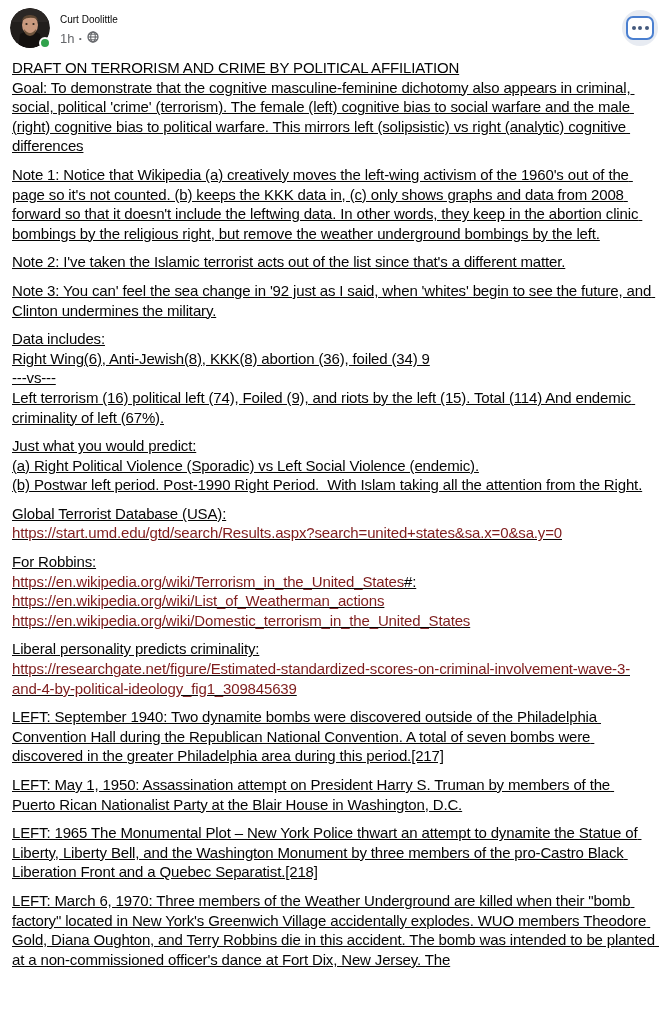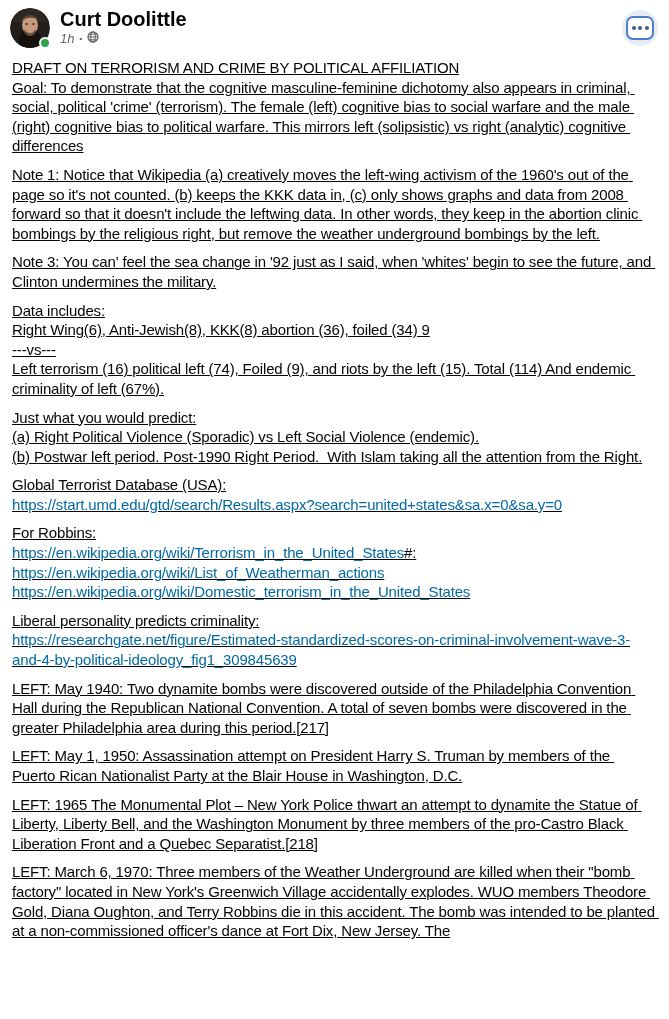--- a/index.html
+++ b/index.html
@@ -18,7 +18,7 @@
     background: #31a24c; border: 2px solid #fff; border-radius: 50%;
   }
   .header-text { margin-left: 10px; padding-top: 2px; }
-  .author { font-size: 20px; font-weight: 700; color: #050505; line-height: 19px; cursor: pointer; }
+  .author { font-size: 10px; font-weight: 400; color: #050505; line-height: 19px; cursor: pointer; }
   .meta { display: flex; align-items: center; gap: 4px; font-size: 13px; color: #65676b; line-height: 17px; margin-top: 1px; font-style: italic; }
   .meta .sep { font-weight: 700; }
   .globe { display: inline-block; }

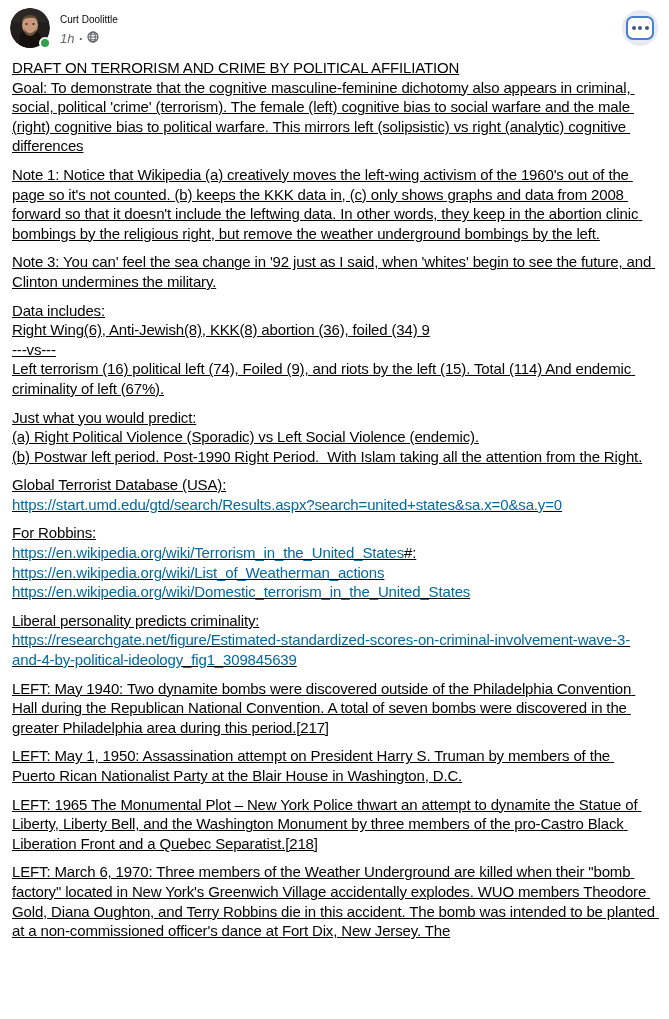--- a/index.html
+++ b/index.html
@@ -19,7 +19,7 @@
   }
   .header-text { margin-left: 10px; padding-top: 2px; }
   .author { font-size: 10px; font-weight: 400; color: #050505; line-height: 19px; cursor: pointer; }
-  .meta { display: flex; align-items: center; gap: 4px; font-size: 13px; color: #65676b; line-height: 17px; margin-top: 1px; font-style: italic; }
+  .meta { display: flex; align-items: center; gap: 4px; font-size: 13px; color: #65676b; line-height: 17px; margin-top: 1px; }
   .meta .sep { font-weight: 700; }
   .globe { display: inline-block; }
   

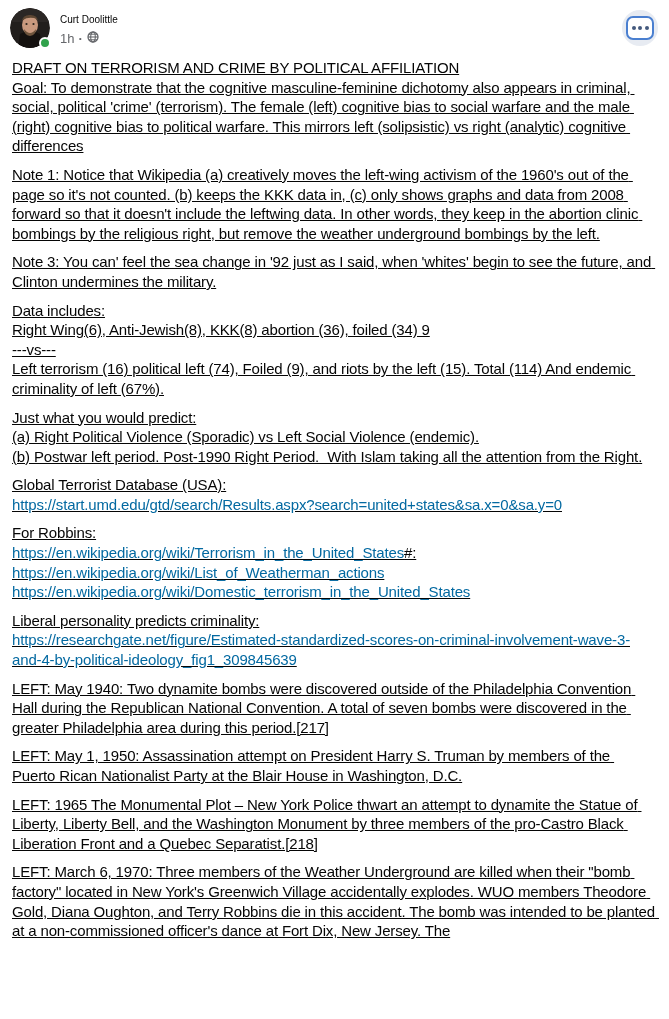--- a/index.html
+++ b/index.html
@@ -96,6 +96,7 @@
     <p class="para"><span>DRAFT ON TERRORISM AND CRIME BY POLITICAL AFFILIATION
 Goal: To demonstrate that the cognitive masculine-feminine dichotomy also appears in criminal, social, political 'crime' (terrorism). The female (left) cognitive bias to social warfare and the male (right) cognitive bias to political warfare. This mirrors left (solipsistic) vs right (analytic) cognitive differences</span></p>
     <p class="para"><span>Note 1: Notice that Wikipedia (a) creatively moves the left-wing activism of the 1960's out of the page so it's not counted. (b) keeps the KKK data in, (c) only shows graphs and data from 2008 forward so that it doesn't include the leftwing data. In other words, they keep in the abortion clinic bombings by the religious right, but remove the weather underground bombings by the left.</span></p>
+    <p class="para"><span>Note 2: I've taken the Islamic terrorist acts out of the list since that's a different matter.</span></p>
     <p class="para"><span>Note 3: You can' feel the sea change in '92 just as I said, when 'whites' begin to see the future, and Clinton undermines the military.</span></p>
     <p class="para"><span>Data includes:
 Right Wing(6), Anti-Jewish(8), KKK(8) abortion (36), foiled (34) 9

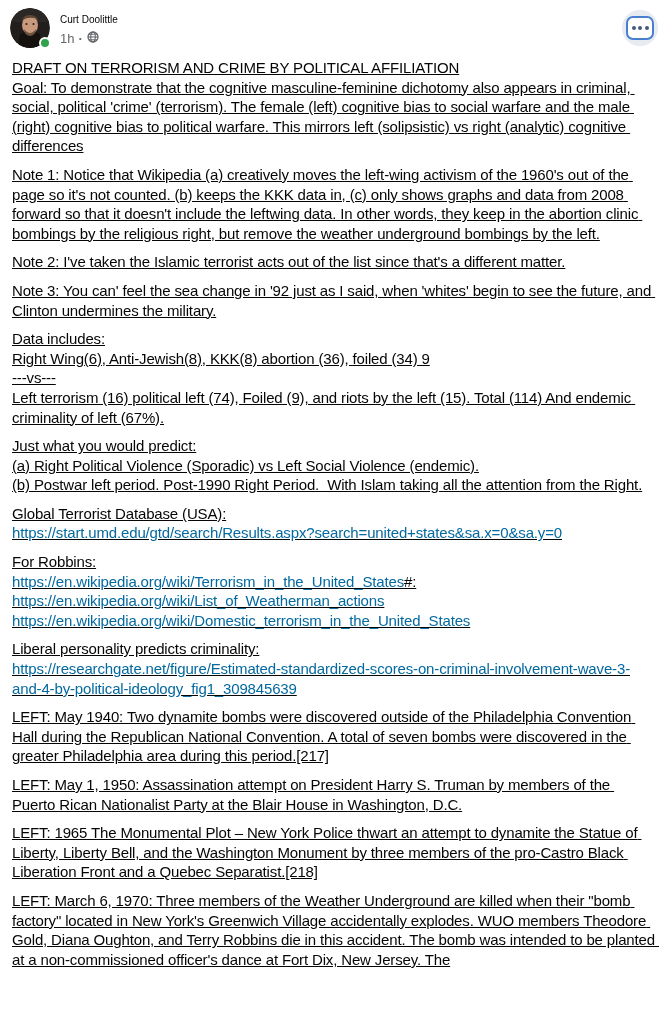--- a/index.html
+++ b/index.html
@@ -41,7 +41,7 @@
     color: #050505;
     text-decoration: underline;
   }
-  .post-link { color: #0369a1; text-decoration: none; cursor: pointer; }
+  .post-link { color: #7f1d1d; text-decoration: none; cursor: pointer; }
 </style>
 </head>
 <body>

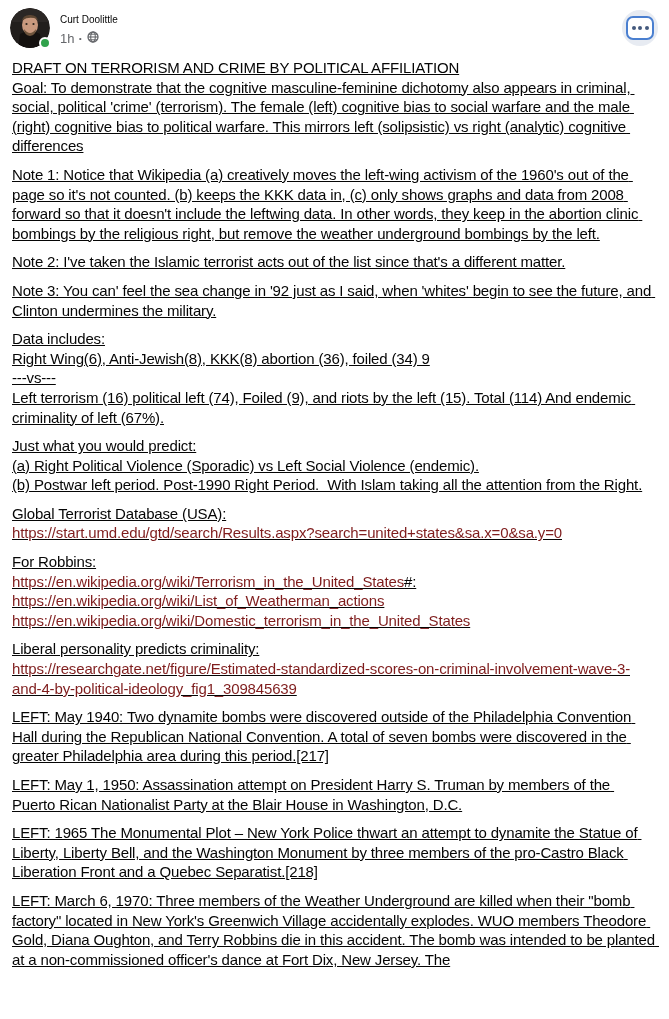--- a/index.html
+++ b/index.html
@@ -113,7 +113,7 @@
 </span><a href="#" class="post-link">https://en.wikipedia.org/wiki/Domestic_terrorism_in_the_United_States</a></p>
     <p class="para"><span>Liberal personality predicts criminality:
 </span><a href="#" class="post-link">https://researchgate.net/figure/Estimated-standardized-scores-on-criminal-involvement-wave-3-and-4-by-political-ideology_fig1_309845639</a></p>
-    <p class="para"><span>LEFT: May 1940: Two dynamite bombs were discovered outside of the Philadelphia Convention Hall during the Republican National Convention. A total of seven bombs were discovered in the greater Philadelphia area during this period.[217]</span></p>
+    <p class="para"><span>LEFT: September 1940: Two dynamite bombs were discovered outside of the Philadelphia Convention Hall during the Republican National Convention. A total of seven bombs were discovered in the greater Philadelphia area during this period.[217]</span></p>
     <p class="para"><span>LEFT: May 1, 1950: Assassination attempt on President Harry S. Truman by members of the Puerto Rican Nationalist Party at the Blair House in Washington, D.C.</span></p>
     <p class="para"><span>LEFT: 1965 The Monumental Plot – New York Police thwart an attempt to dynamite the Statue of Liberty, Liberty Bell, and the Washington Monument by three members of the pro-Castro Black Liberation Front and a Quebec Separatist.[218]</span></p>
     <p class="para"><span>LEFT: March 6, 1970: Three members of the Weather Underground are killed when their "bomb factory" located in New York's Greenwich Village accidentally explodes. WUO members Theodore Gold, Diana Oughton, and Terry Robbins die in this accident. The bomb was intended to be planted at a non-commissioned officer's dance at Fort Dix, New Jersey. The</span></p>

